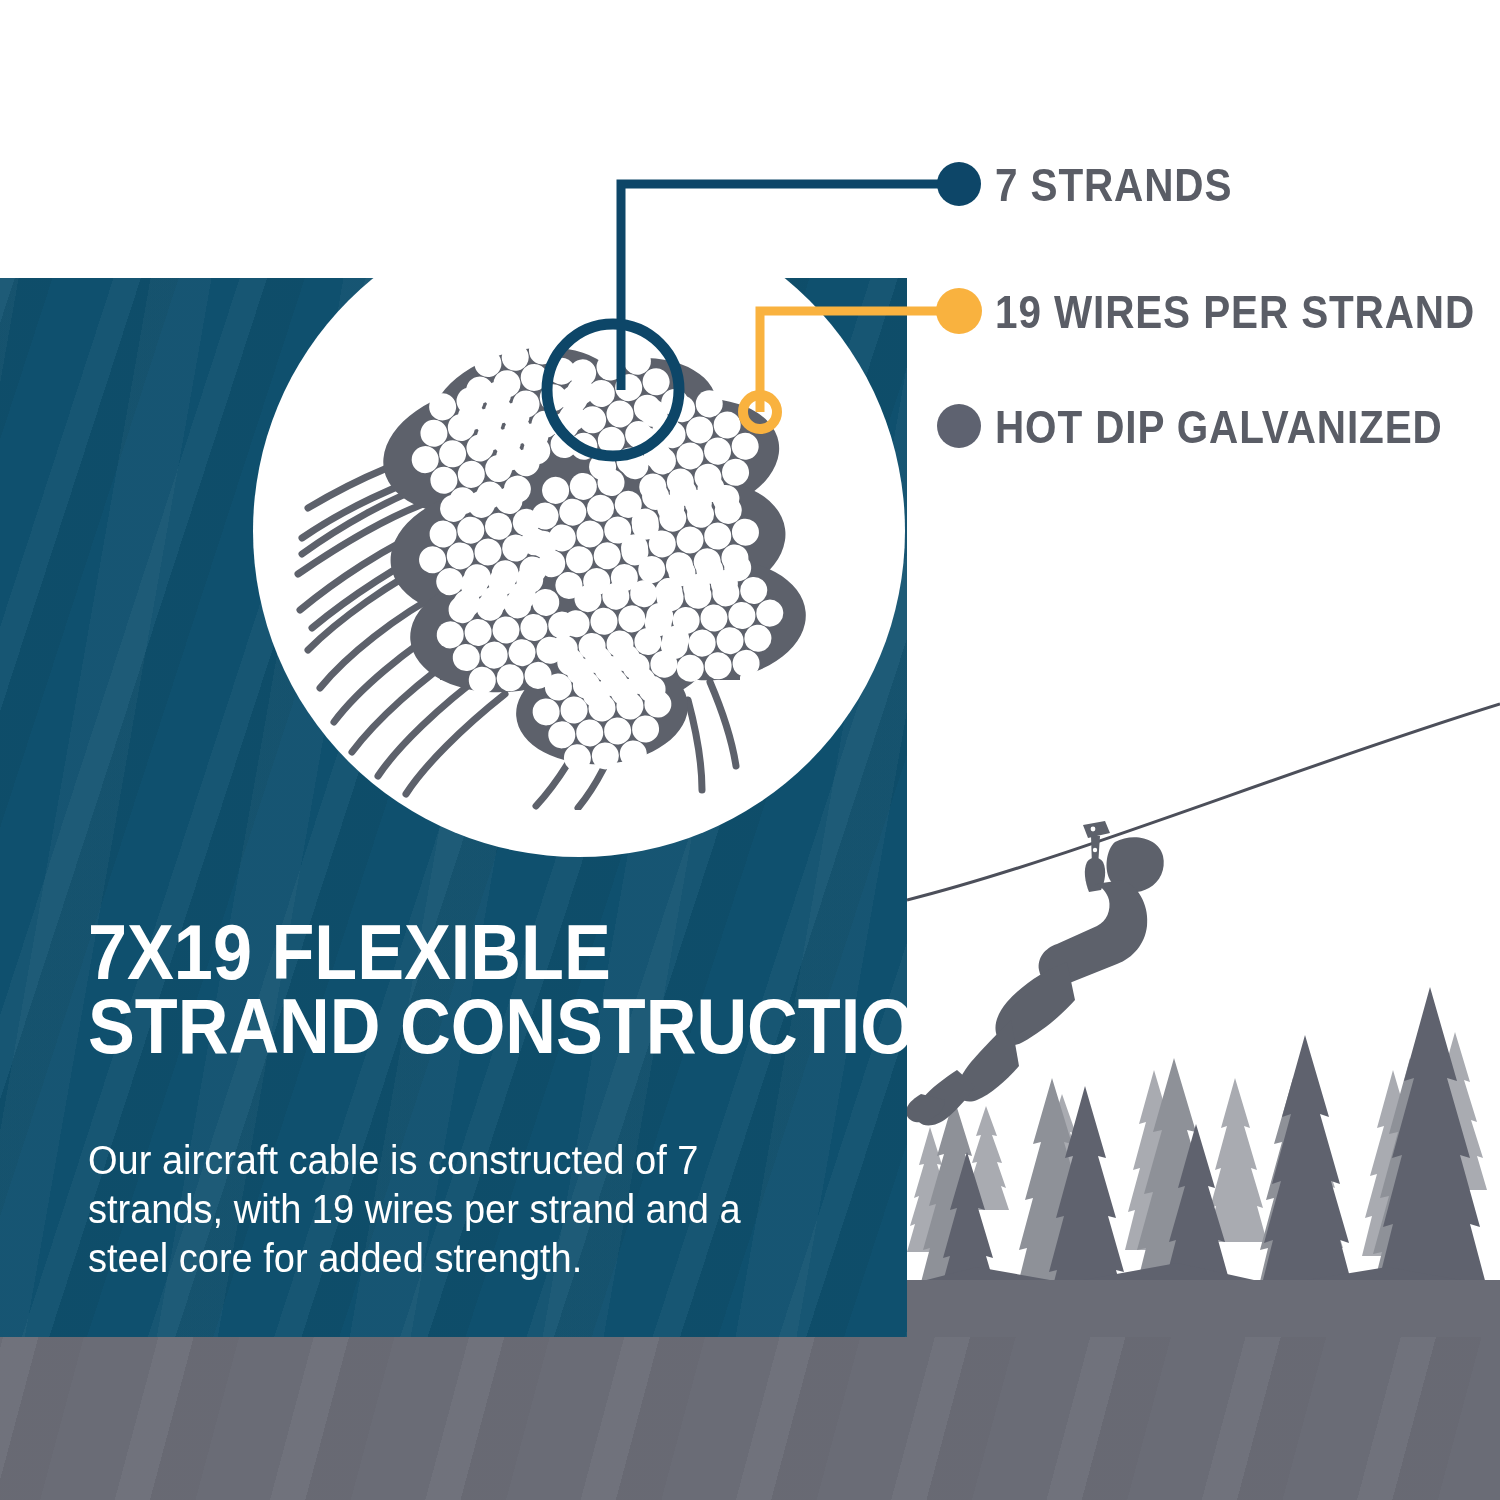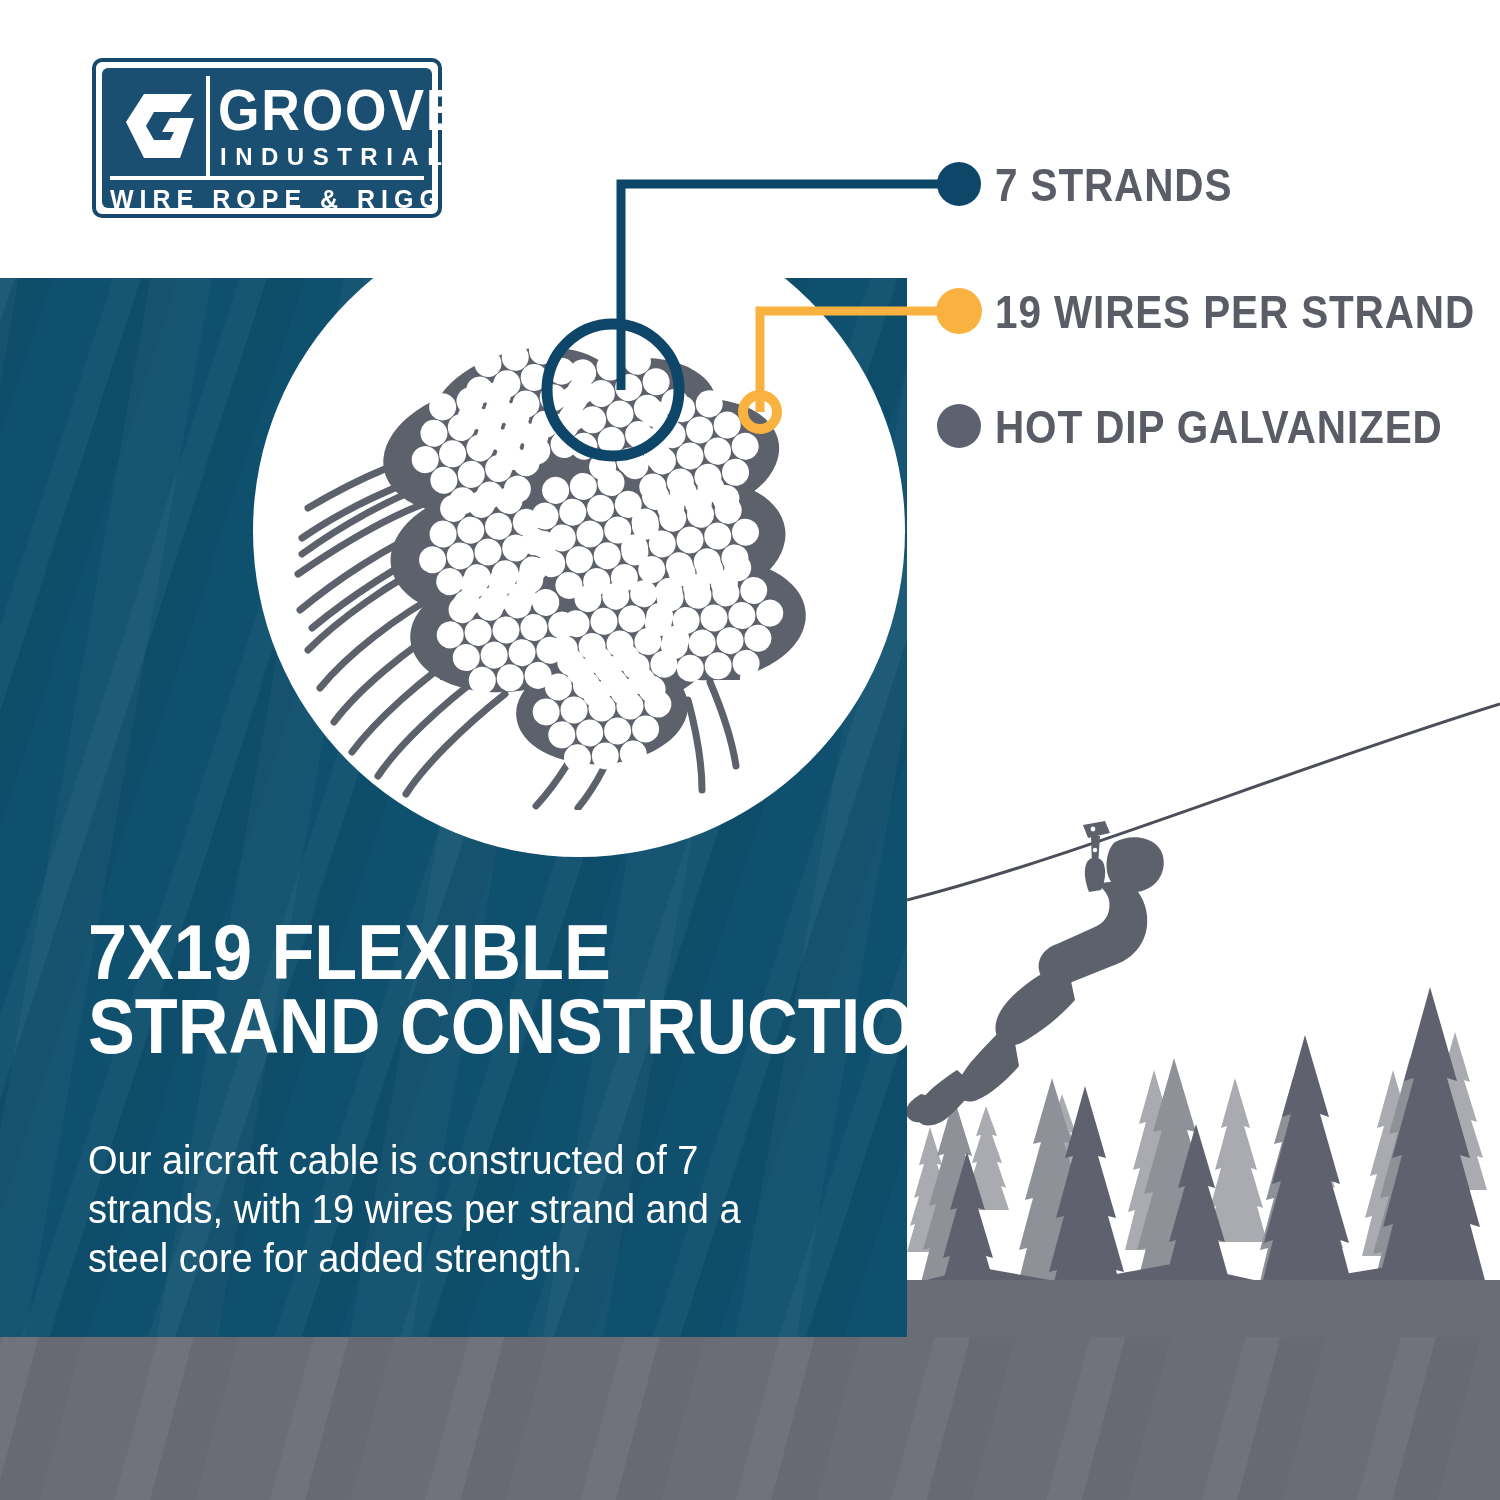--- a/index.html
+++ b/index.html
@@ -297,20 +297,6 @@
     <div class="st"></div>
   </div>
 
-  <div class="logo">
-    <div class="logo-box">
-      <div class="logo-inner">
-        <div class="logo-divider-v"></div>
-        <div class="logo-divider-h"></div>
-        <svg class="logo-g" viewBox="0 0 80 88">
-          <path d="M8 40 L26 12 L74 12 L62 30 L36 30 L28 44 L36 58 L52 58 L56 50 L44 50 L52 36 L76 36 L62 76 L26 76 Z" fill="#ffffff"></path>
-        </svg>
-        <div class="logo-word">GROOVE</div>
-        <div class="logo-sub">INDUSTRIAL</div>
-        <div class="logo-tag">WIRE ROPE &amp; RIGGING</div>
-      </div>
-    </div>
-  </div>
 
 </div>
 

